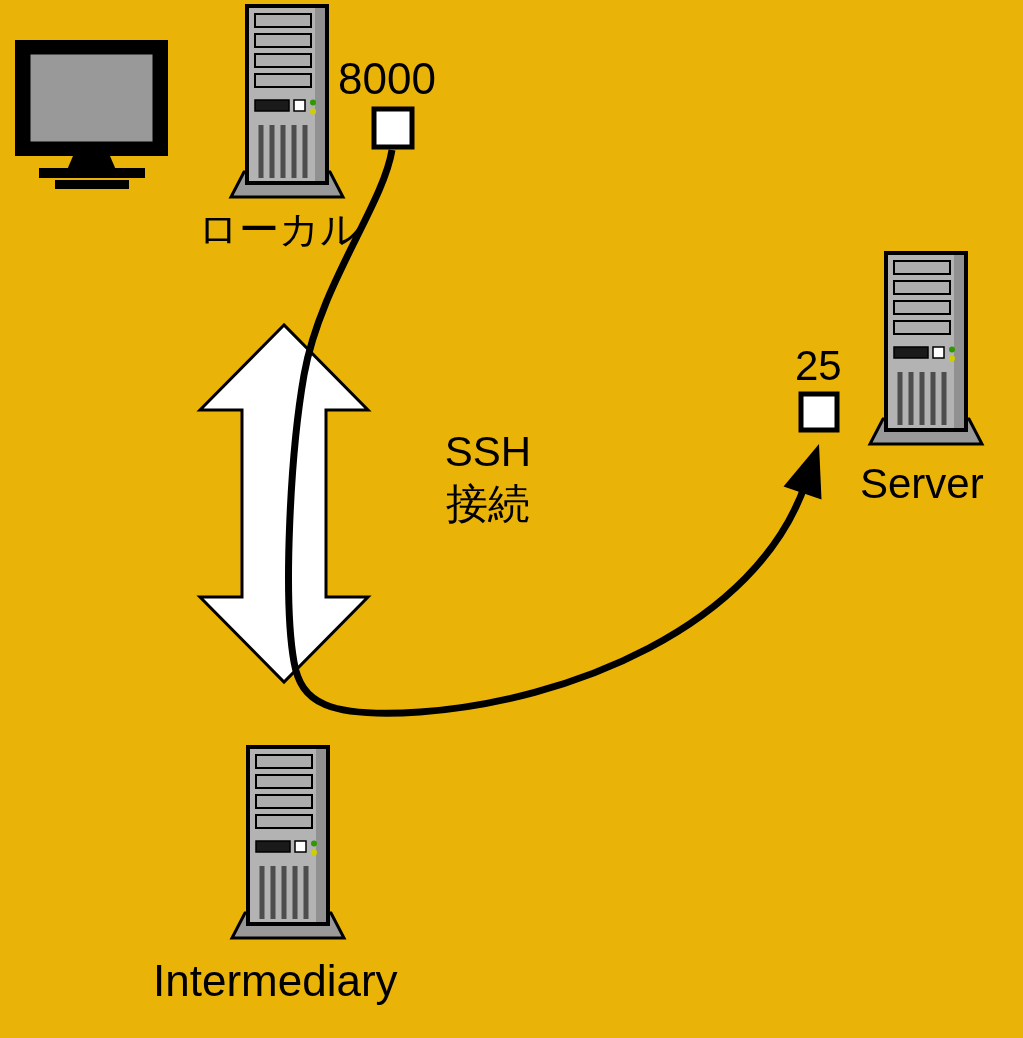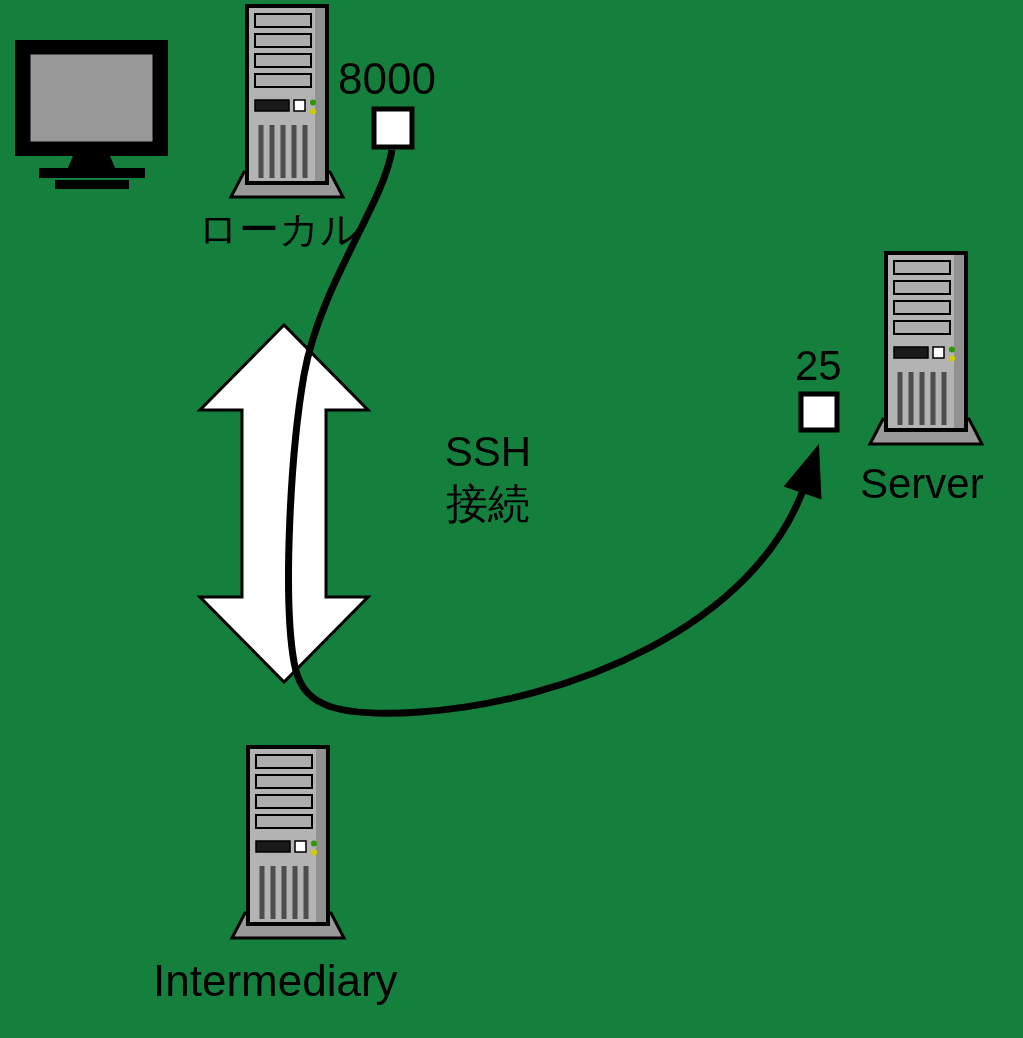--- a/index.html
+++ b/index.html
@@ -11,7 +11,7 @@
     position: relative;
     width: 1023px;
     height: 1038px;
-    background: #15803d;
+    background: #eab308;
     font-family: "Liberation Sans", "DejaVu Sans", sans-serif;
   }
   svg text {

